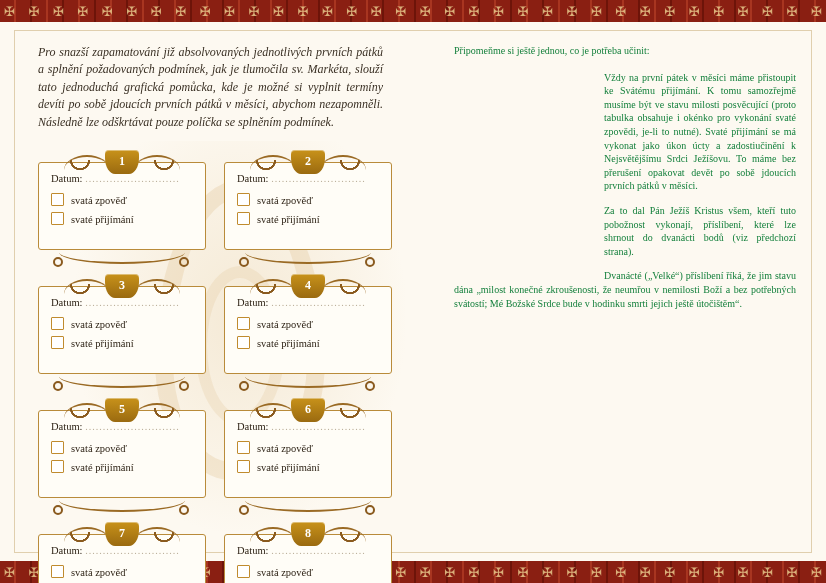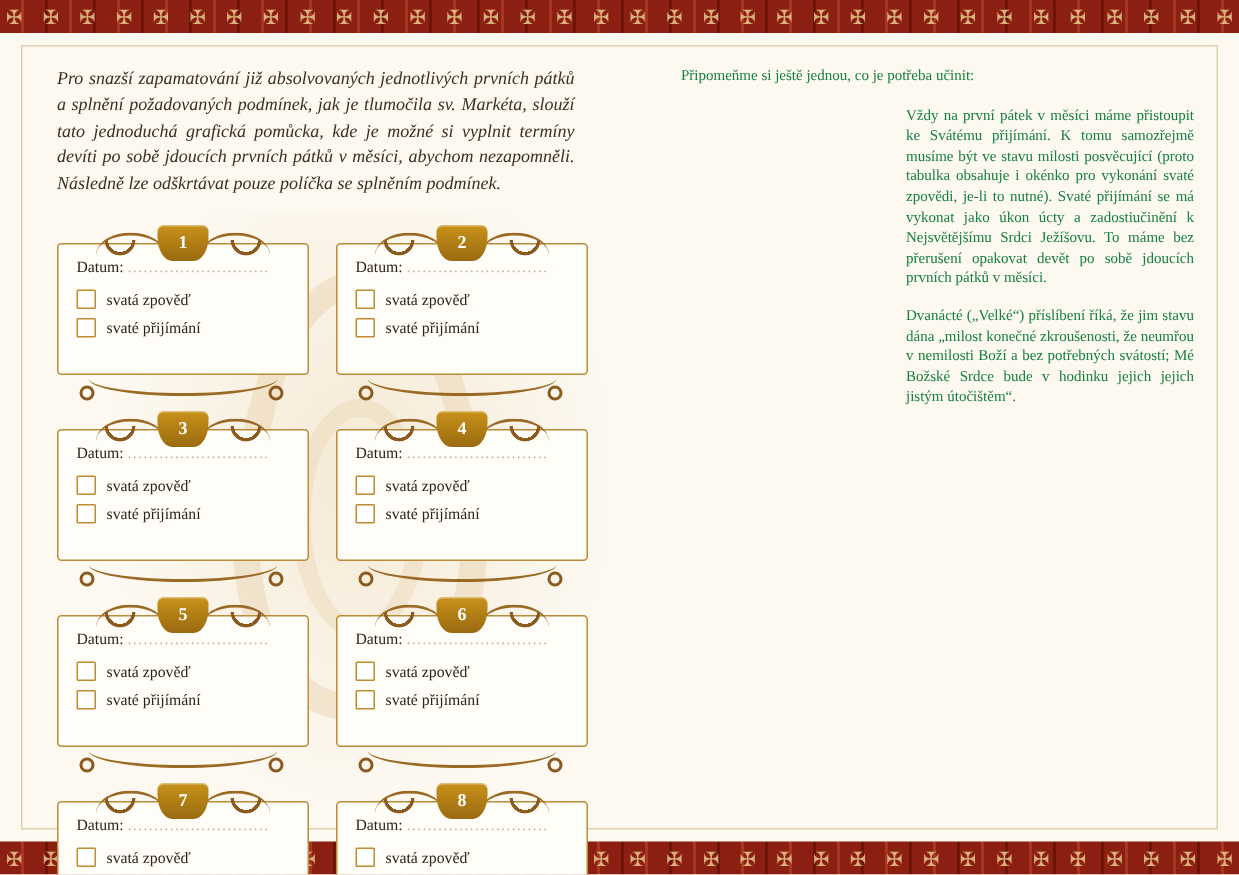--- a/index.html
+++ b/index.html
@@ -508,6 +508,7 @@
     <p class="lead">Připomeňme si ještě jednou, co je potřeba učinit:</p>
     <div class="wrap-float"></div>
     <p><span>Vždy na první pátek v měsíci máme </span><b>přistoupit ke Svátému přijímání.</b><span> K tomu samozřejmě musíme být </span><b>ve stavu milosti posvěcující</b><span> (proto tabulka obsahuje i okénko pro vykonání svaté zpovědi, je-li to nutné). Svaté přijímání se má vykonat </span><b>jako úkon úcty a zadostiučinění k Nejsvětějšímu Srdci Ježíšovu.</b><span> To máme bez přerušení opakovat </span><b>devět po sobě jdoucích prvních pátků v měsíci.</b></p>
+    <p>Za to dal Pán Ježíš Kristus všem, kteří tuto pobožnost vykonají, příslíbení, které lze shrnout do dvanácti bodů (viz předchozí strana).</p>
     <p><span>Dvanácté („Velké“) příslíbení říká, že jim stavu dána </span><b>„milost konečné zkroušenosti, že neumřou v nemilosti Boží a bez potřebných svátostí; Mé Božské Srdce bude v hodinku jejich jejich jistým útočištěm“.</b></p>
   </div>
 

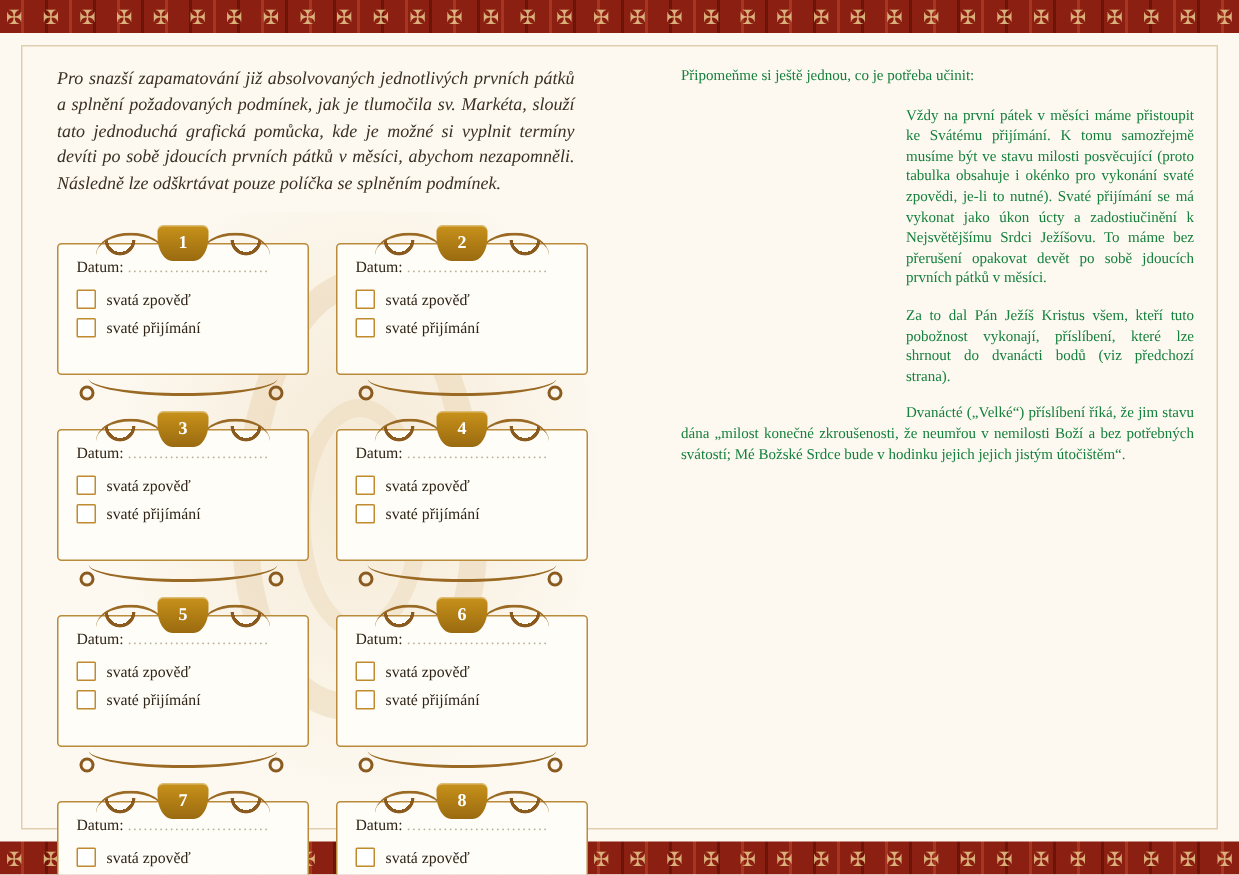--- a/index.html
+++ b/index.html
@@ -509,7 +509,7 @@
     <div class="wrap-float"></div>
     <p><span>Vždy na první pátek v měsíci máme </span><b>přistoupit ke Svátému přijímání.</b><span> K tomu samozřejmě musíme být </span><b>ve stavu milosti posvěcující</b><span> (proto tabulka obsahuje i okénko pro vykonání svaté zpovědi, je-li to nutné). Svaté přijímání se má vykonat </span><b>jako úkon úcty a zadostiučinění k Nejsvětějšímu Srdci Ježíšovu.</b><span> To máme bez přerušení opakovat </span><b>devět po sobě jdoucích prvních pátků v měsíci.</b></p>
     <p>Za to dal Pán Ježíš Kristus všem, kteří tuto pobožnost vykonají, příslíbení, které lze shrnout do dvanácti bodů (viz předchozí strana).</p>
-    <p><span>Dvanácté („Velké“) příslíbení říká, že jim stavu dána </span><b>„milost konečné zkroušenosti, že neumřou v nemilosti Boží a bez potřebných svátostí; Mé Božské Srdce bude v hodinku jejich jejich jistým útočištěm“.</b></p>
+    <p><span>Dvanácté („Velké“) příslíbení říká, že jim stavu dána </span><b>„milost konečné zkroušenosti, že neumřou v nemilosti Boží a bez potřebných svátostí; Mé Božské Srdce bude v hodinku smrti jejich ještě útočištěm“.</b></p>
   </div>
 
 </div>

